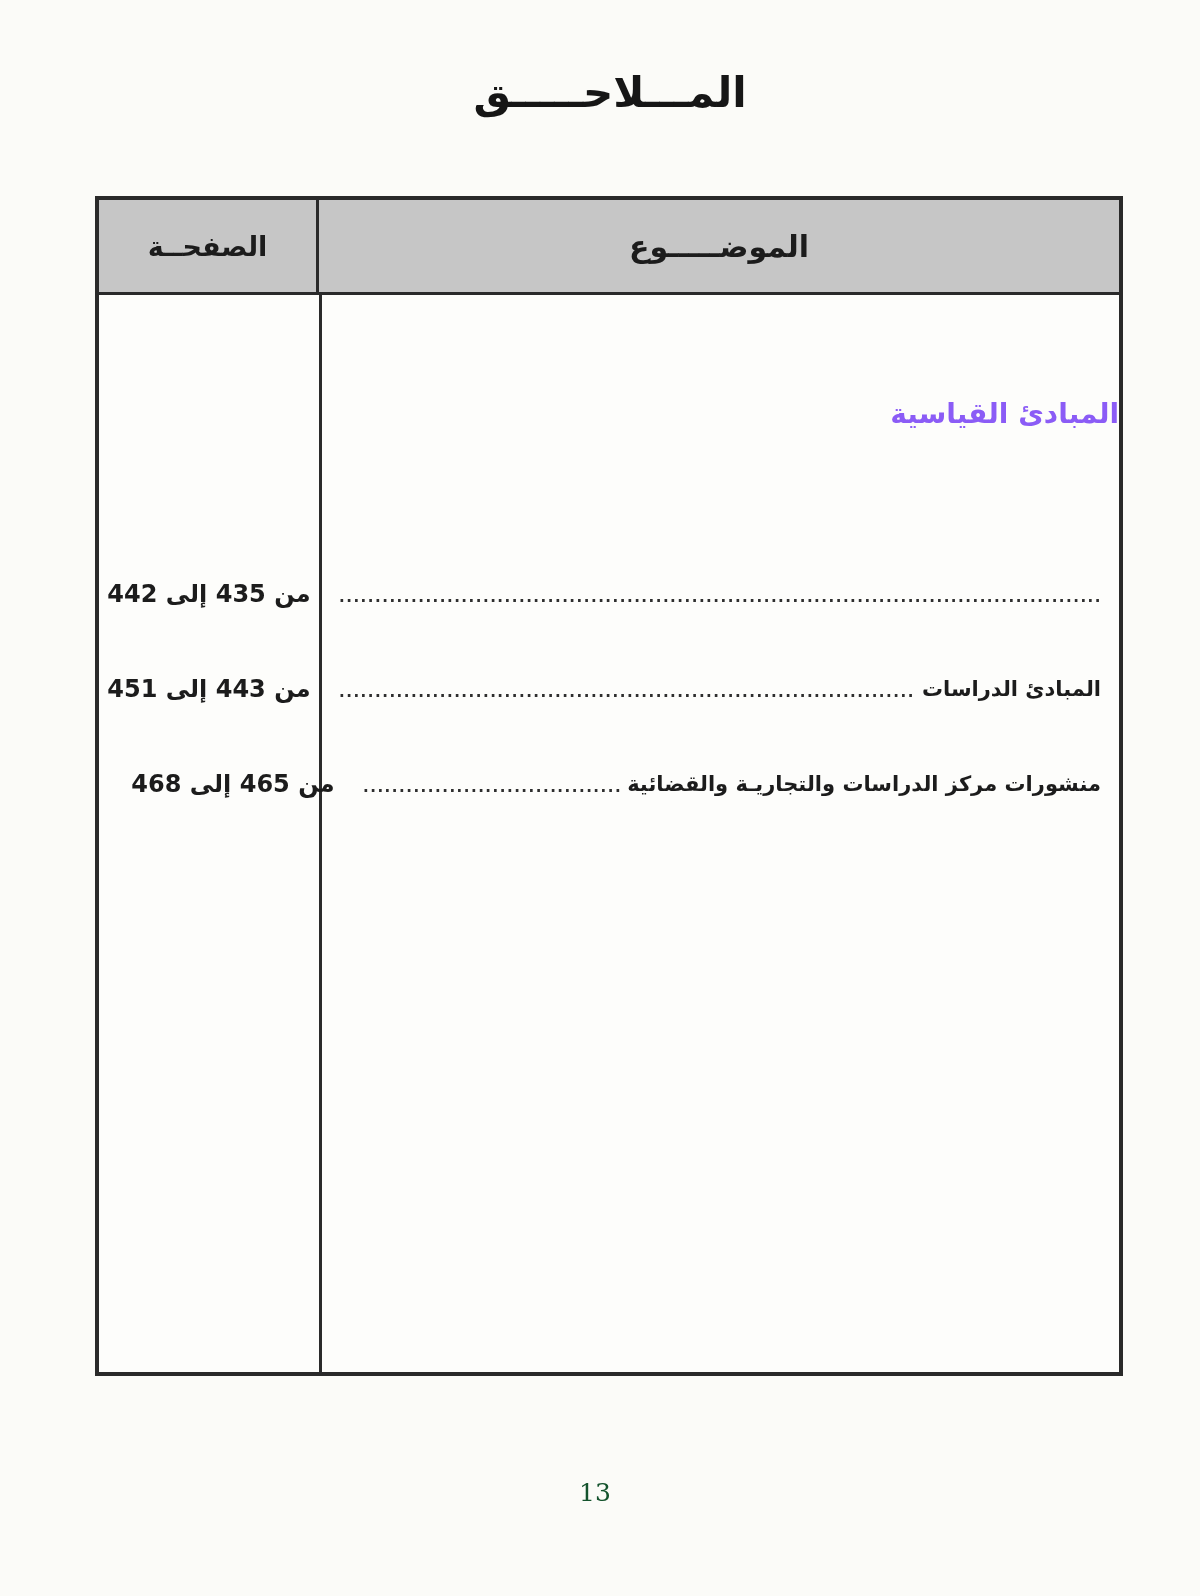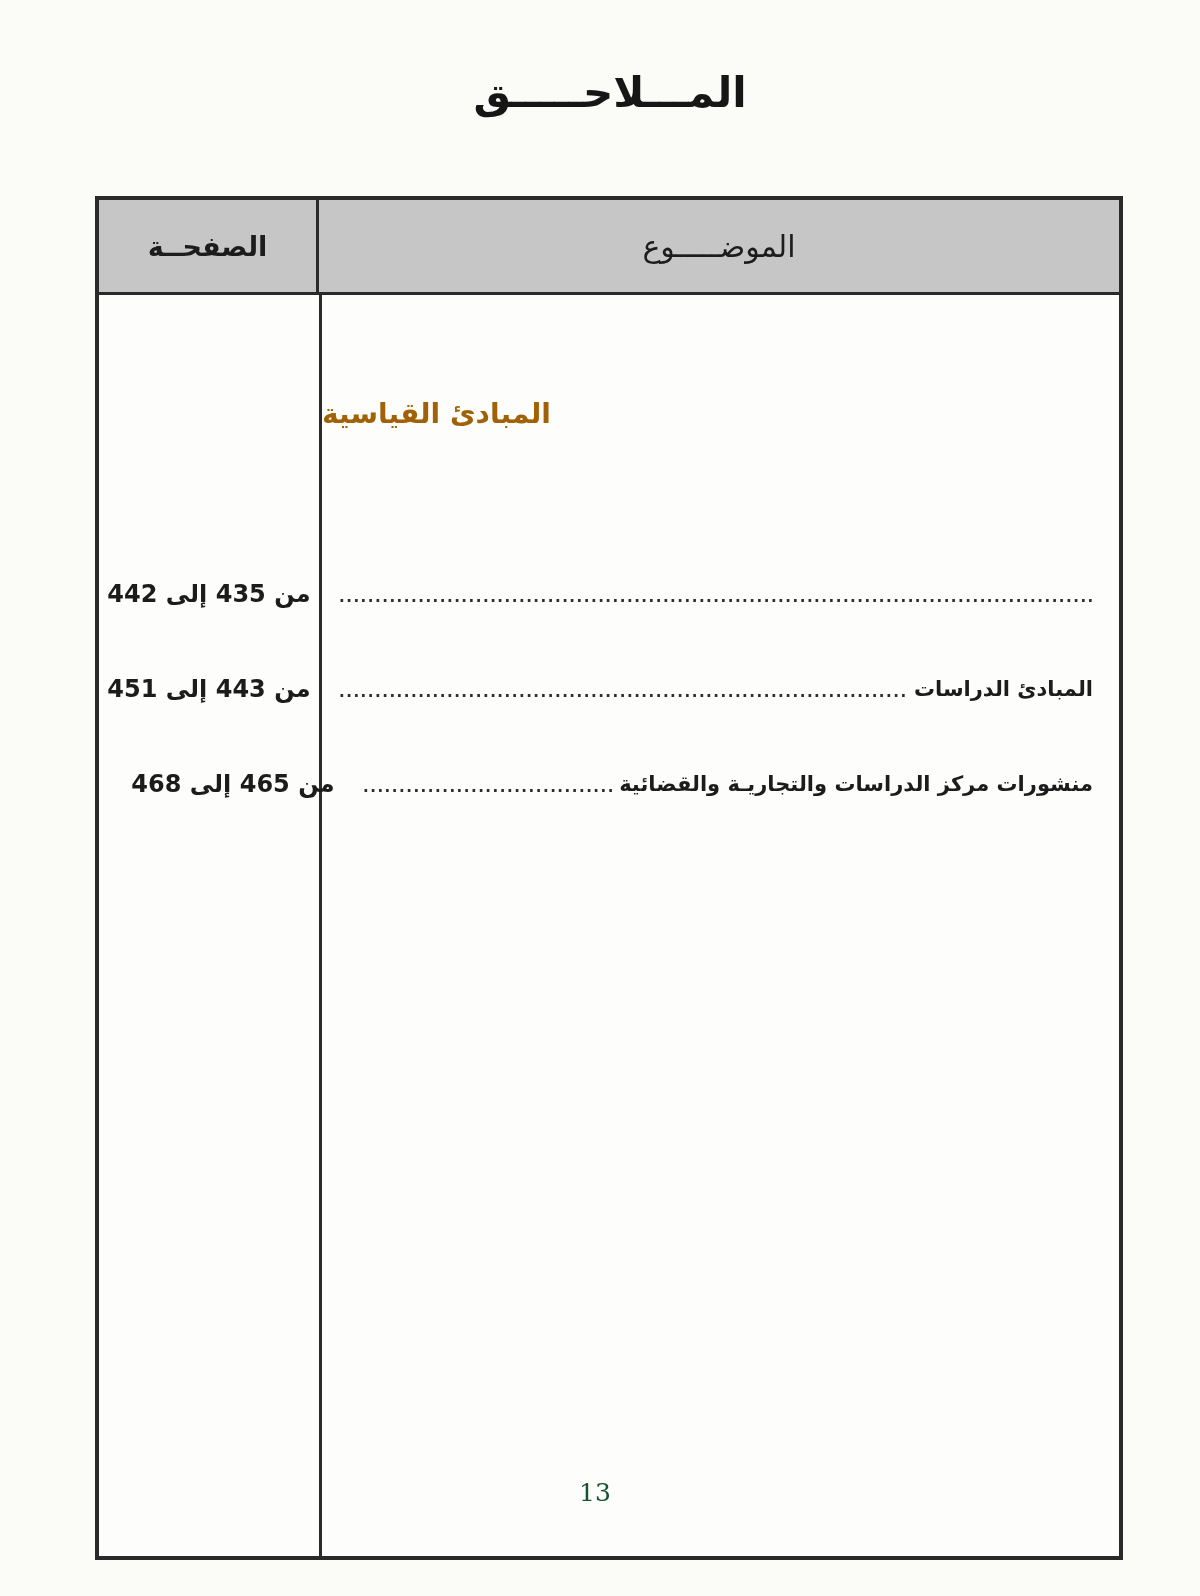--- a/index.html
+++ b/index.html
@@ -24,7 +24,7 @@
   .toc-table {
     position:absolute;
     left:95px; top:196px;
-    width:1028px; height:1364px;
+    width:1028px; height:1180px;
     border:4px solid #2a2a2a;
     display:flex;
     flex-direction:column;

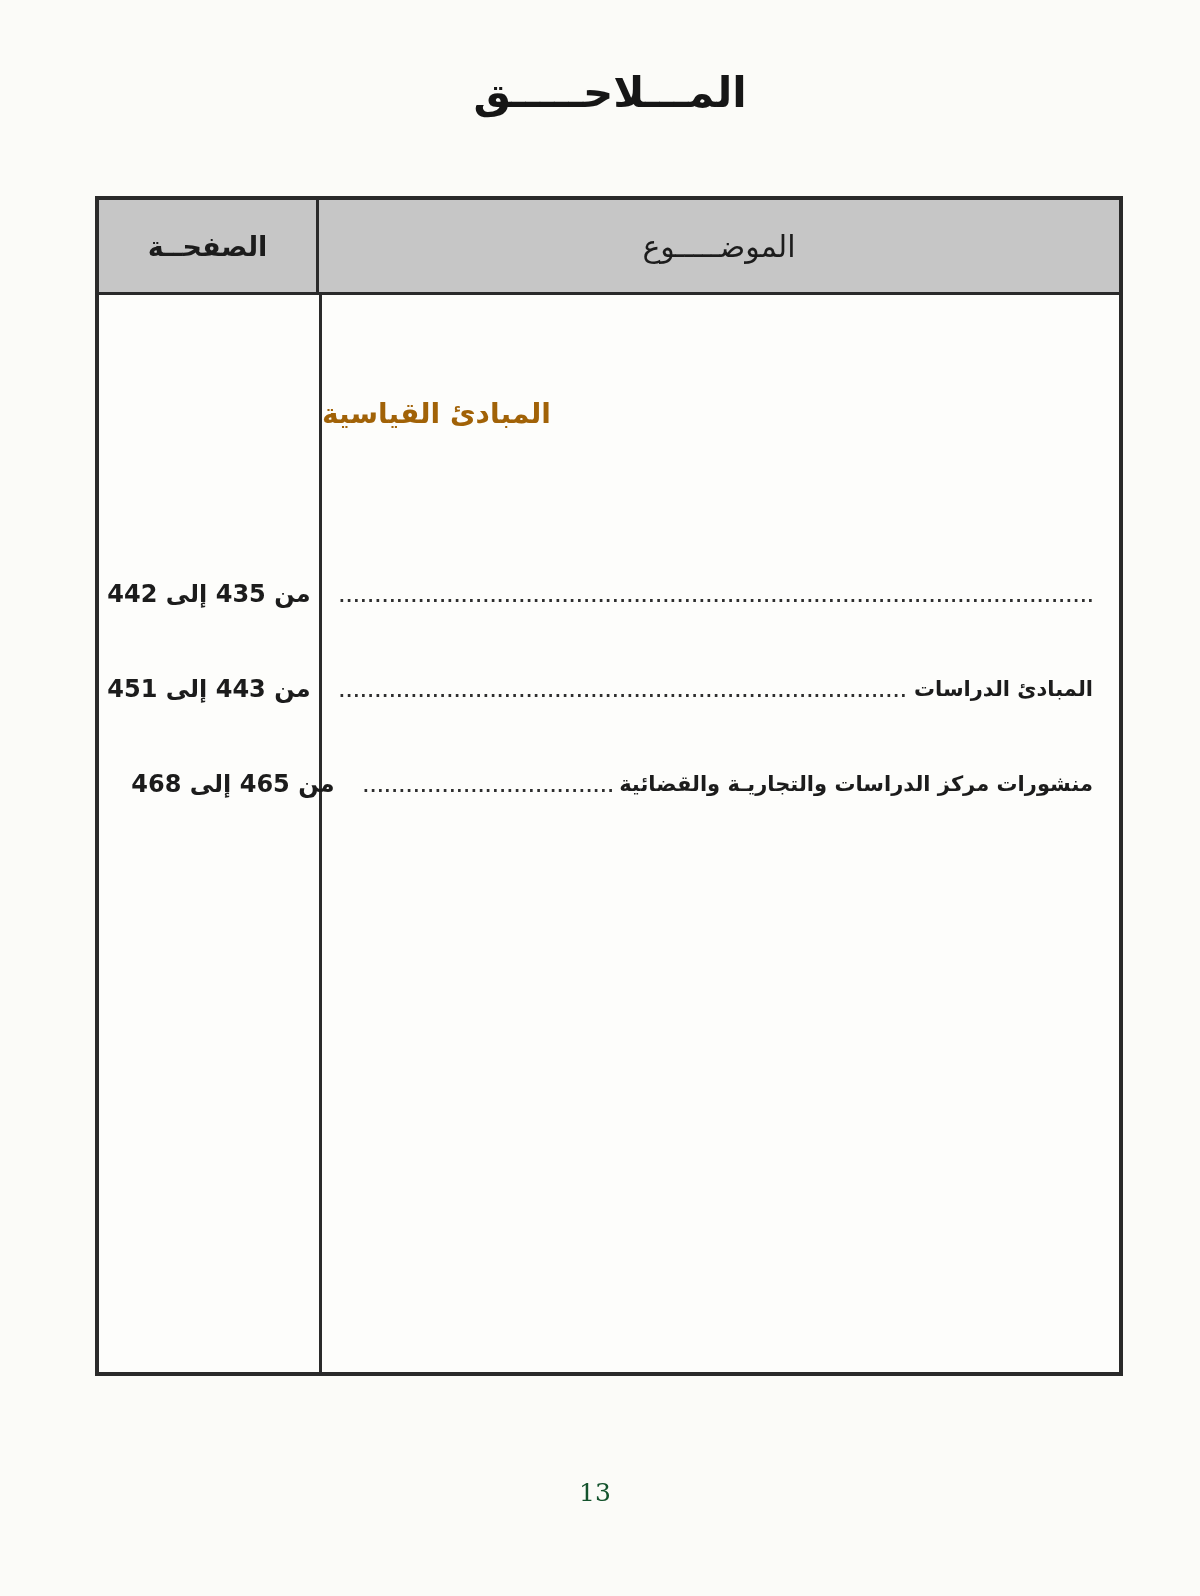--- a/index.html
+++ b/index.html
@@ -49,7 +49,7 @@
   .subject-header-cell {
     flex:1;
     display:flex; align-items:center; justify-content:center;
-    font-weight:normal;
+    font-weight:bold;
     font-size:30px;
     direction:rtl;
   }

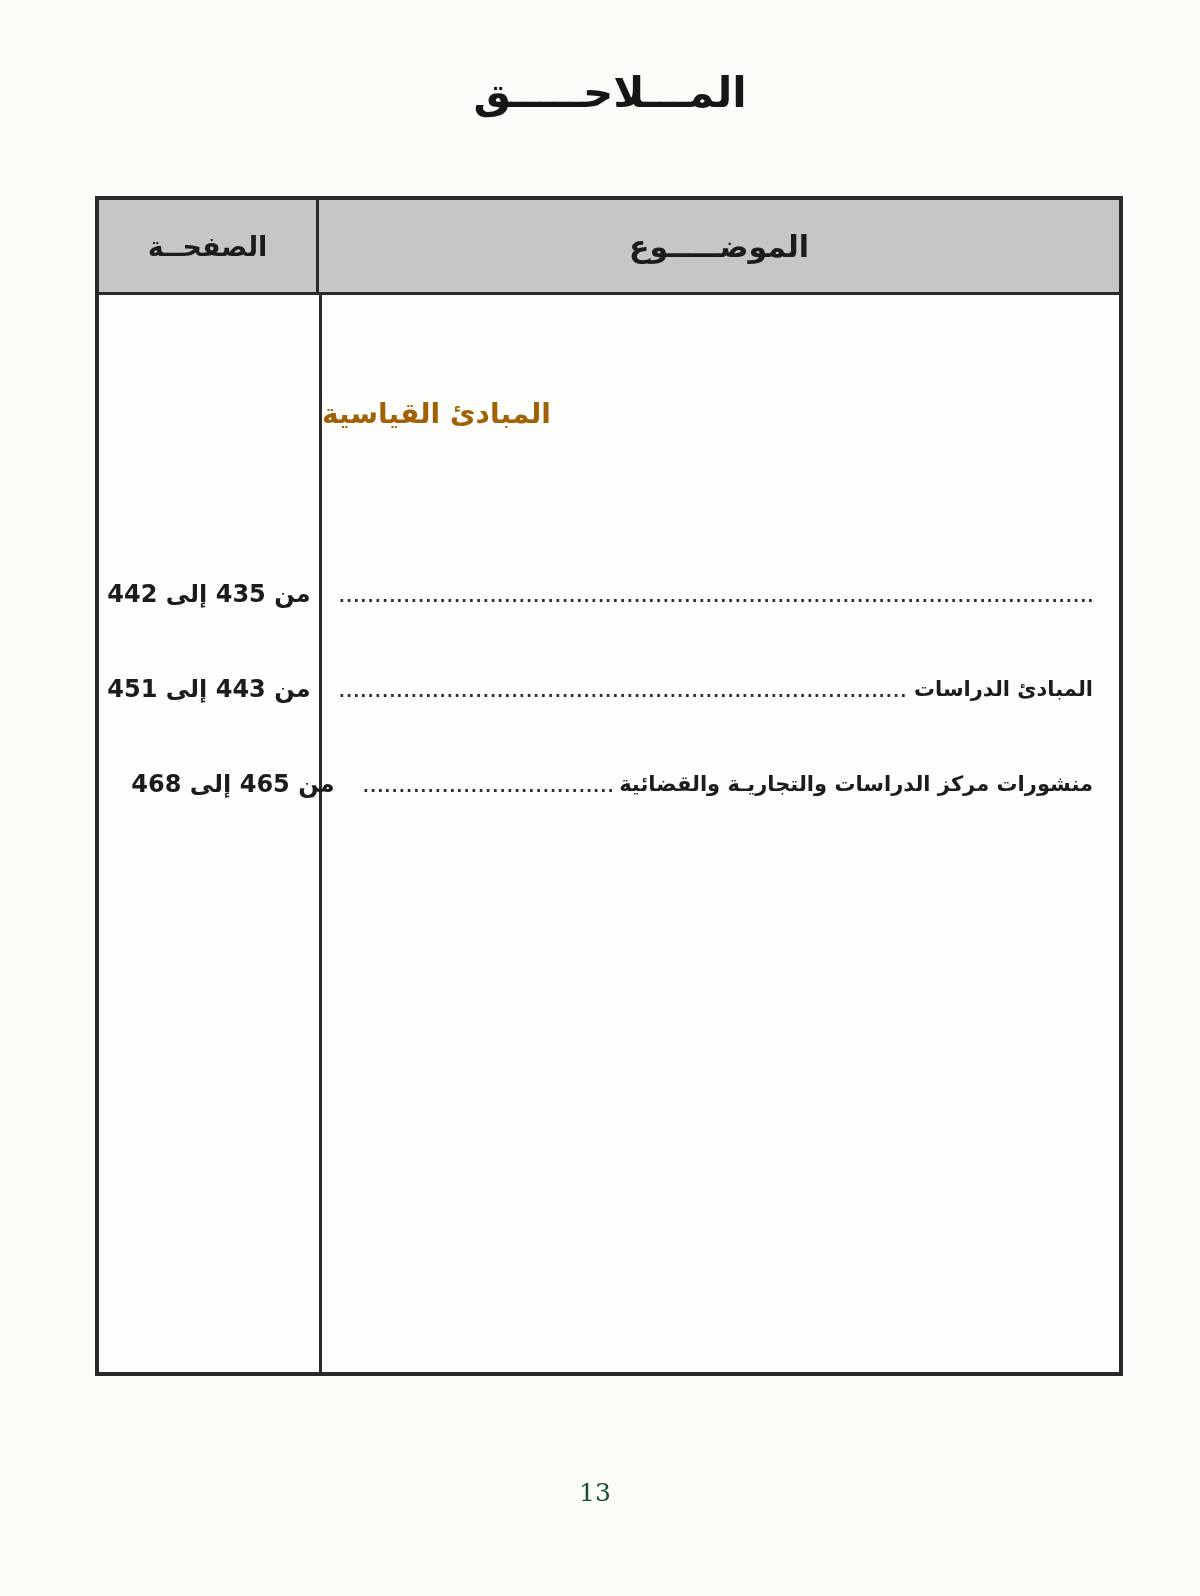--- a/index.html
+++ b/index.html
@@ -66,11 +66,11 @@
   .section-heading {
     position:absolute;
     top:102px; left:223px; right:0;
-    text-align:left;
+    text-align:right;
     font-weight:bold;
     font-size:28px;
     direction:rtl;
-    color:#a16207;
+    color:#8b5cf6;
   }
   .toc-row {
     position:absolute;

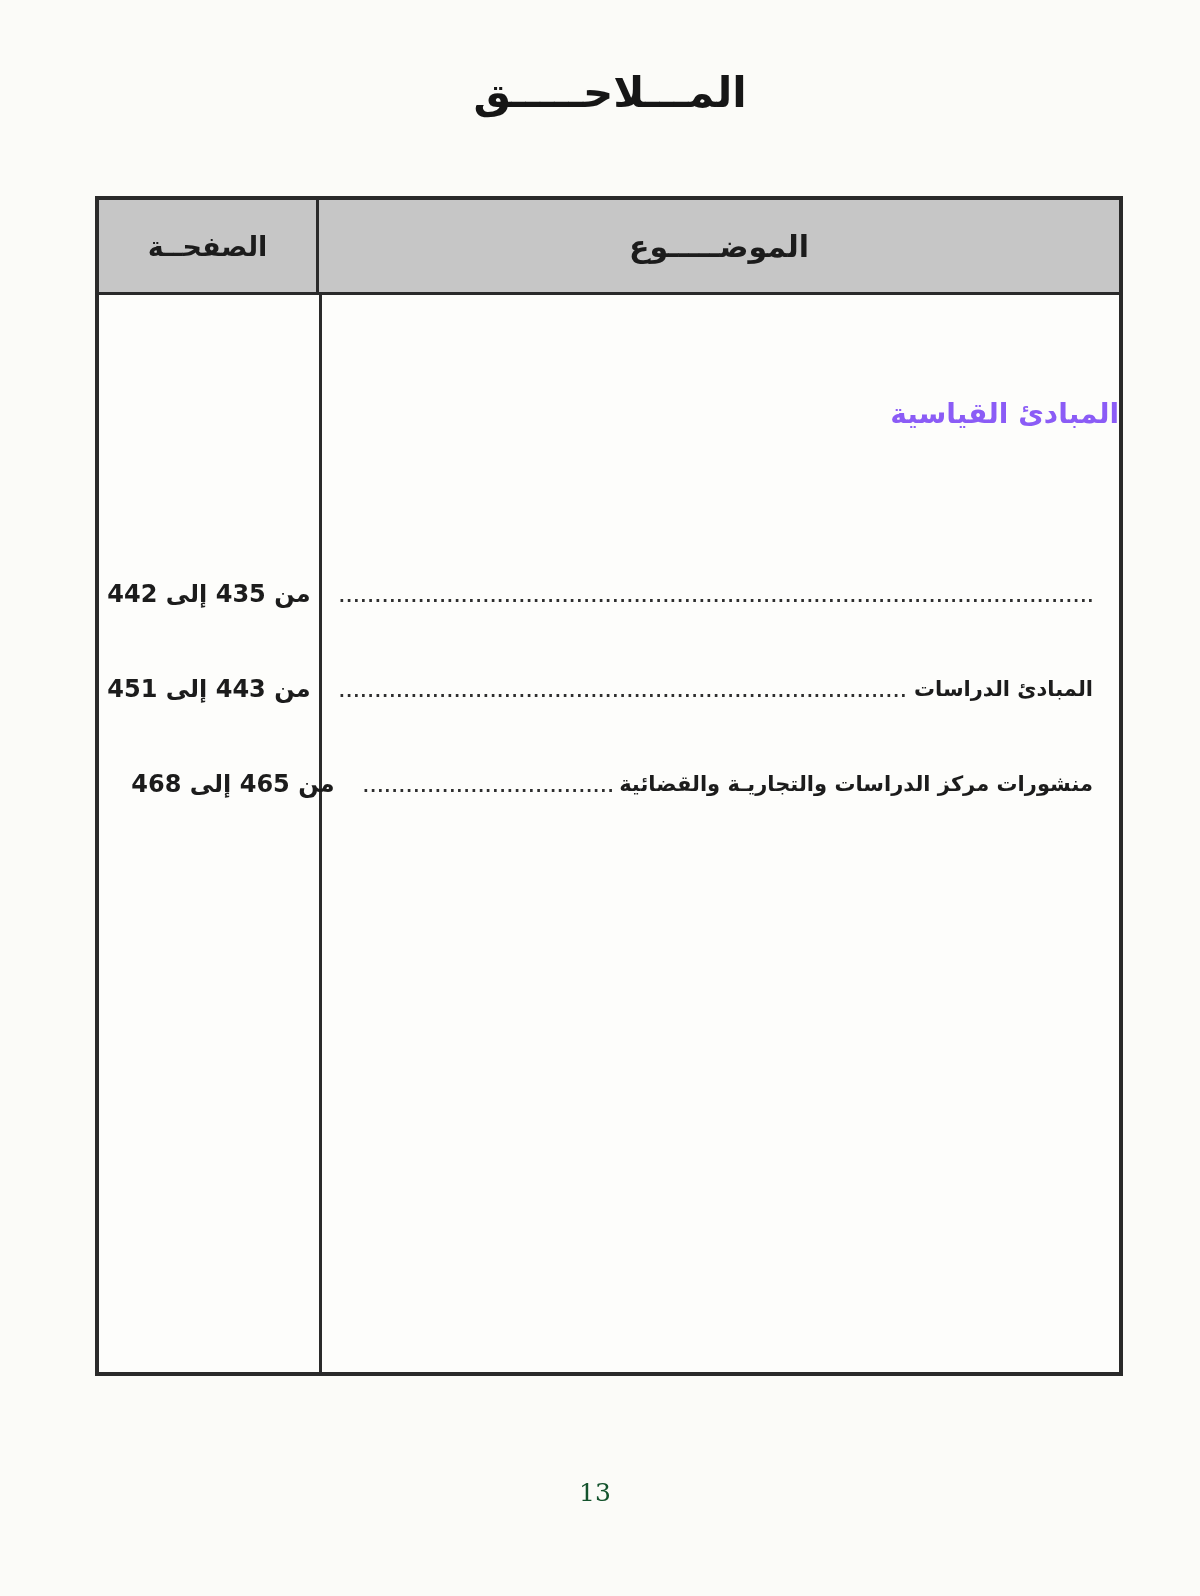--- a/index.html
+++ b/index.html
@@ -74,7 +74,7 @@
   }
   .toc-row {
     position:absolute;
-    left:0; right:16px;
+    left:0; right:8px;
     height:46px;
     display:flex;
     align-items:center;

